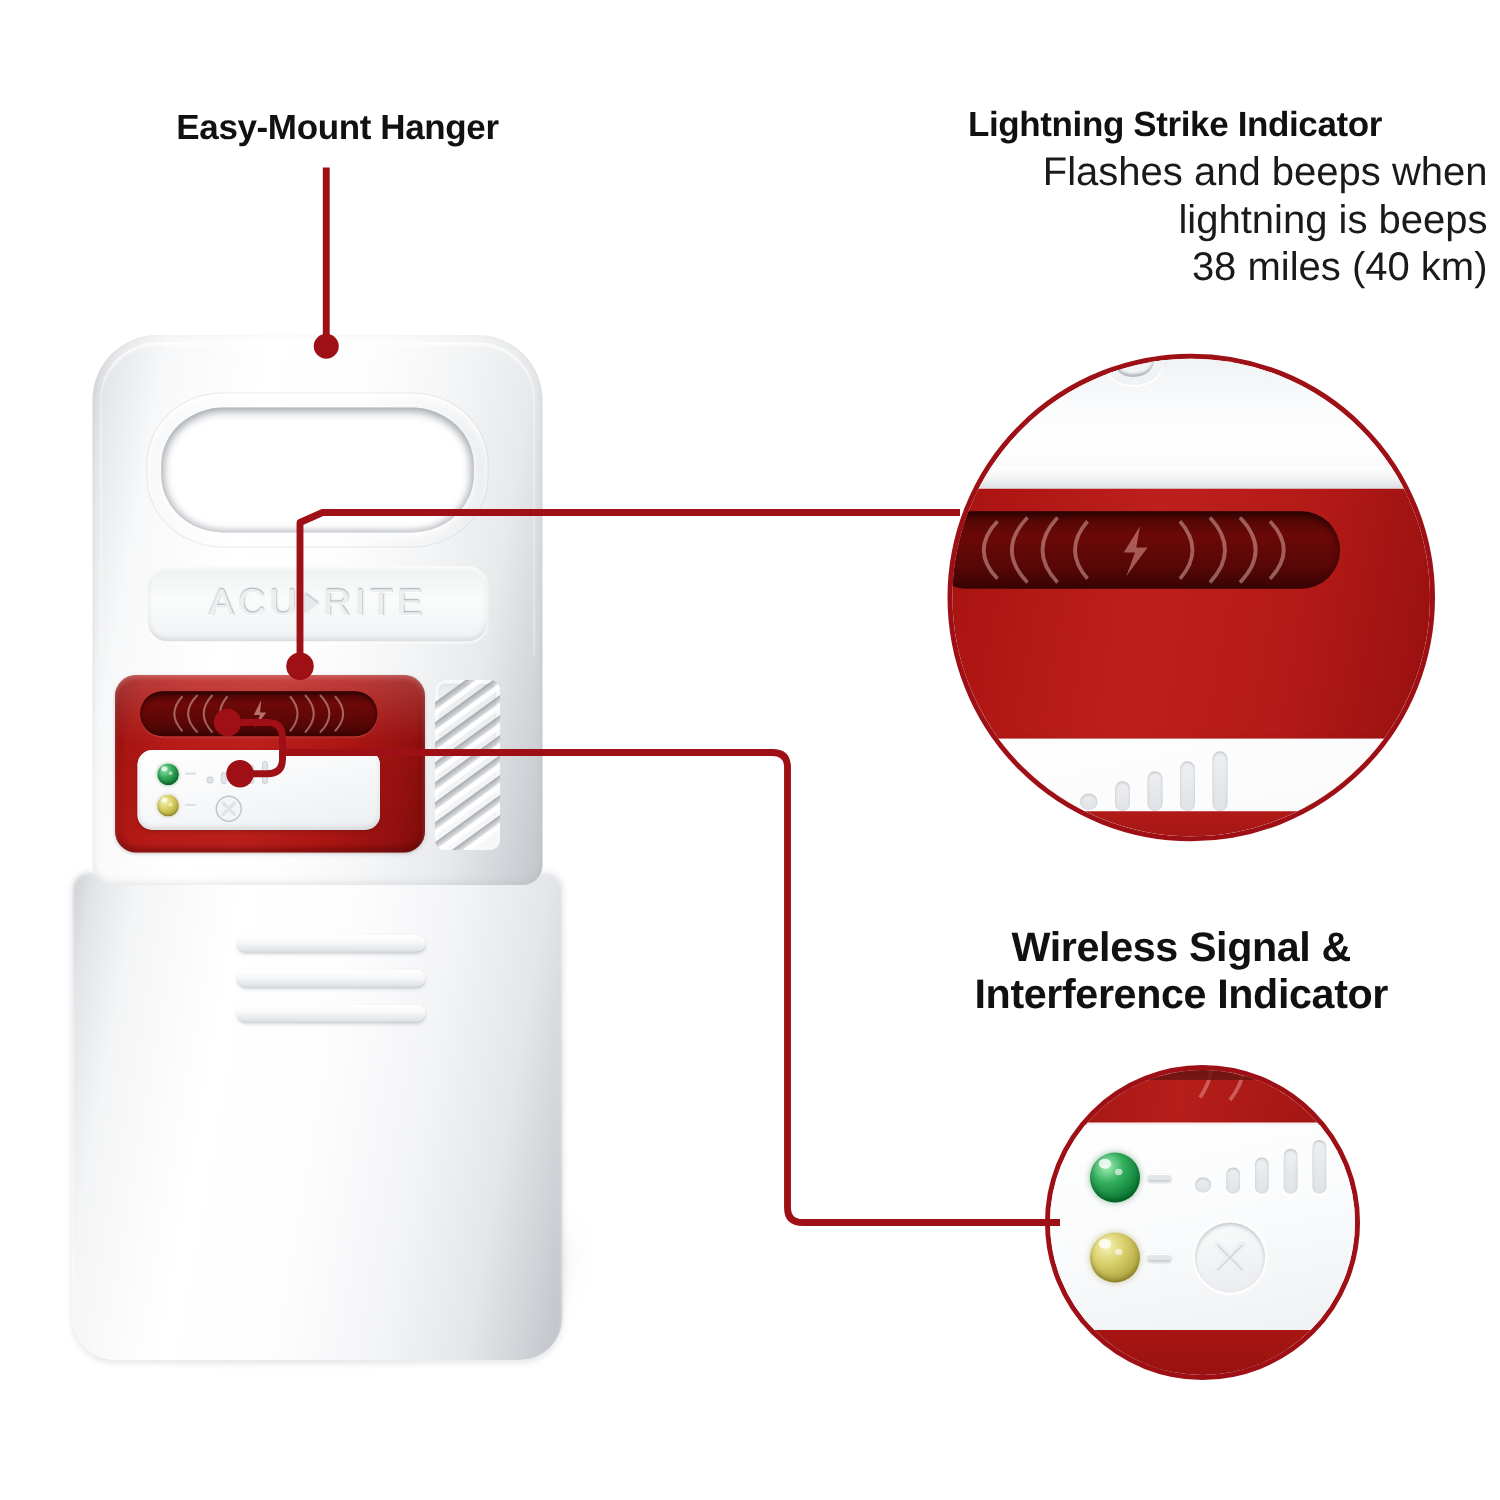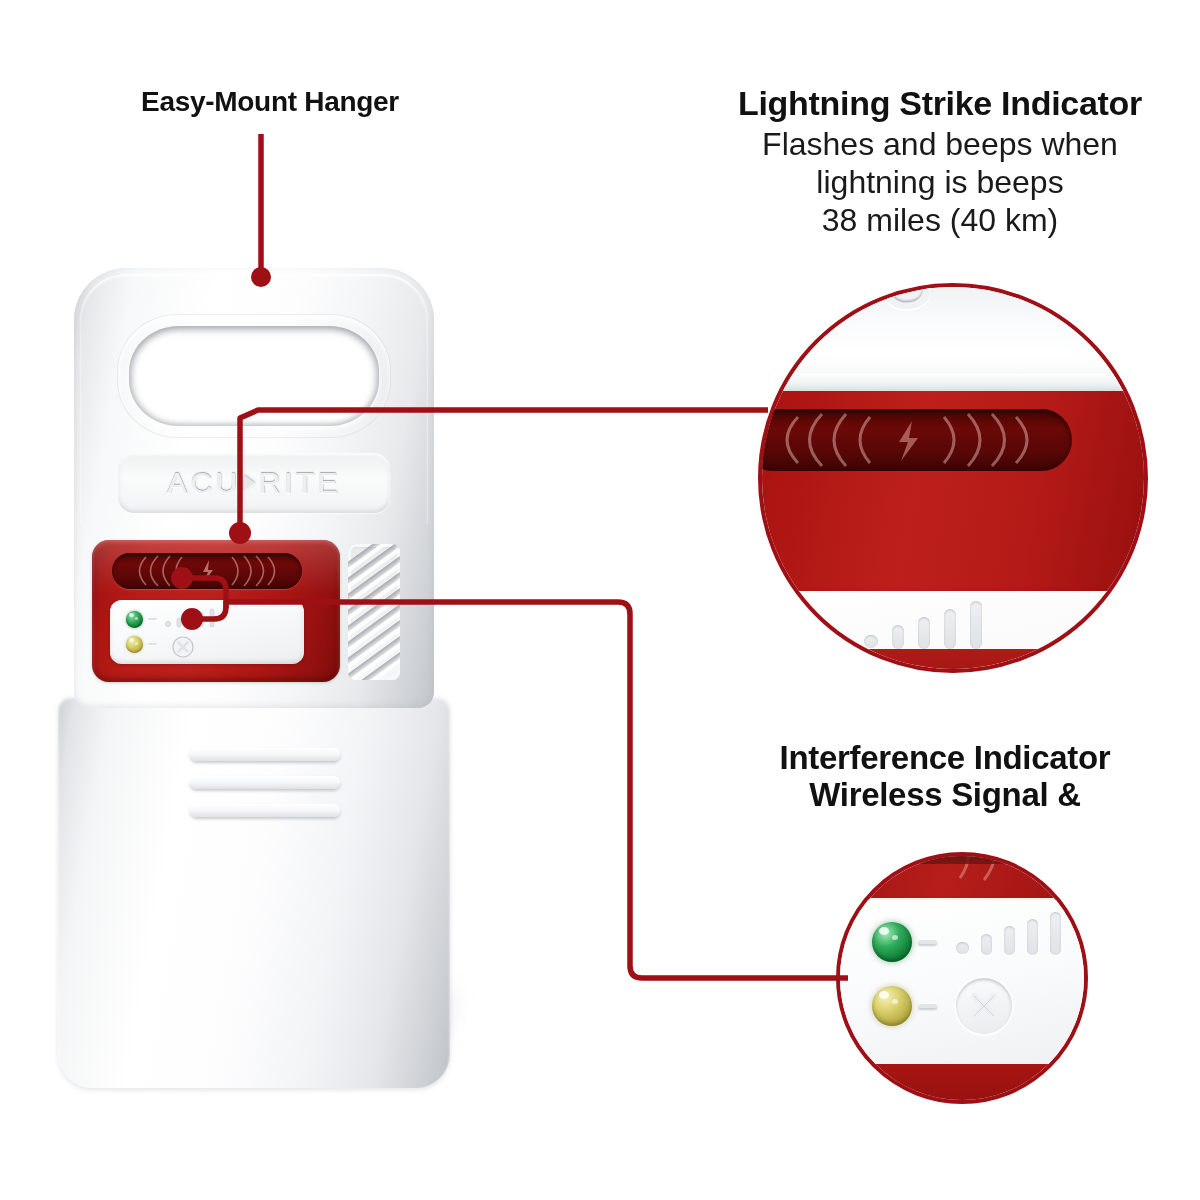--- a/index.html
+++ b/index.html
@@ -29,7 +29,7 @@
   #lbl-hanger .label-title{font-size:28px;}
 
   #lbl-lightning{left:690px;top:84px;width:500px;}
-  #lbl-lightning .label-title{font-size:34px;margin-bottom:4px;}
+  #lbl-lightning .label-title{font-size:28px;margin-bottom:4px;}
   #lbl-lightning .label-body{font-size:32px;}
 
   #lbl-wireless{left:700px;top:740px;width:490px;}

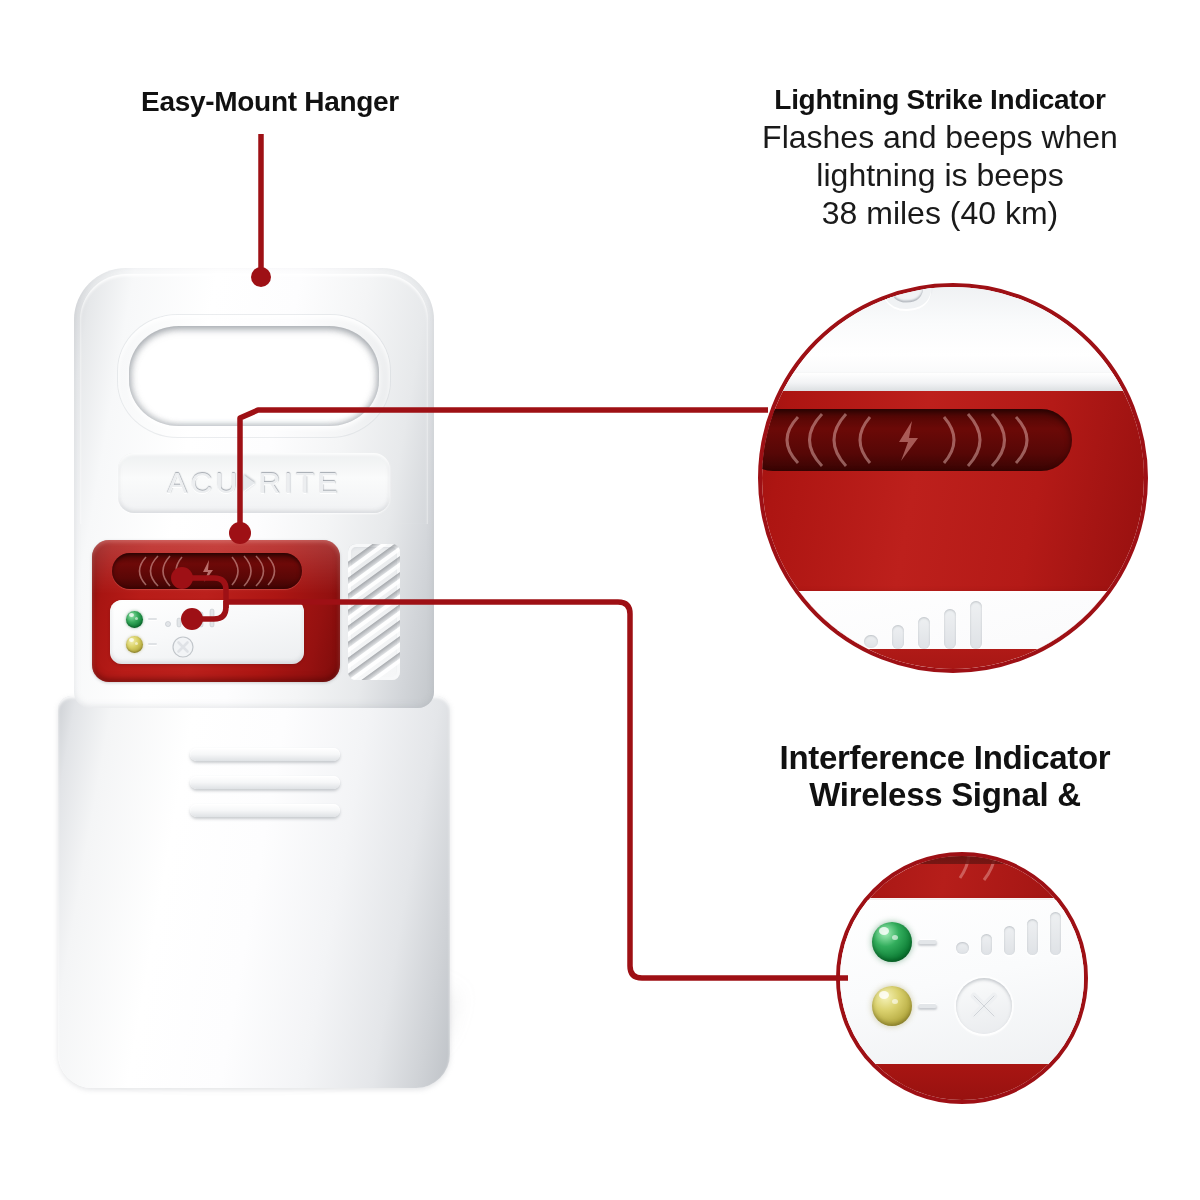--- a/index.html
+++ b/index.html
@@ -30,7 +30,7 @@
 
   #lbl-lightning{left:690px;top:84px;width:500px;}
   #lbl-lightning .label-title{font-size:28px;margin-bottom:4px;}
-  #lbl-lightning .label-body{font-size:32px;}
+  #lbl-lightning .label-body{font-size:32px;text-align:right;}
 
   #lbl-wireless{left:700px;top:740px;width:490px;}
   #lbl-wireless .label-title{font-size:33px;}

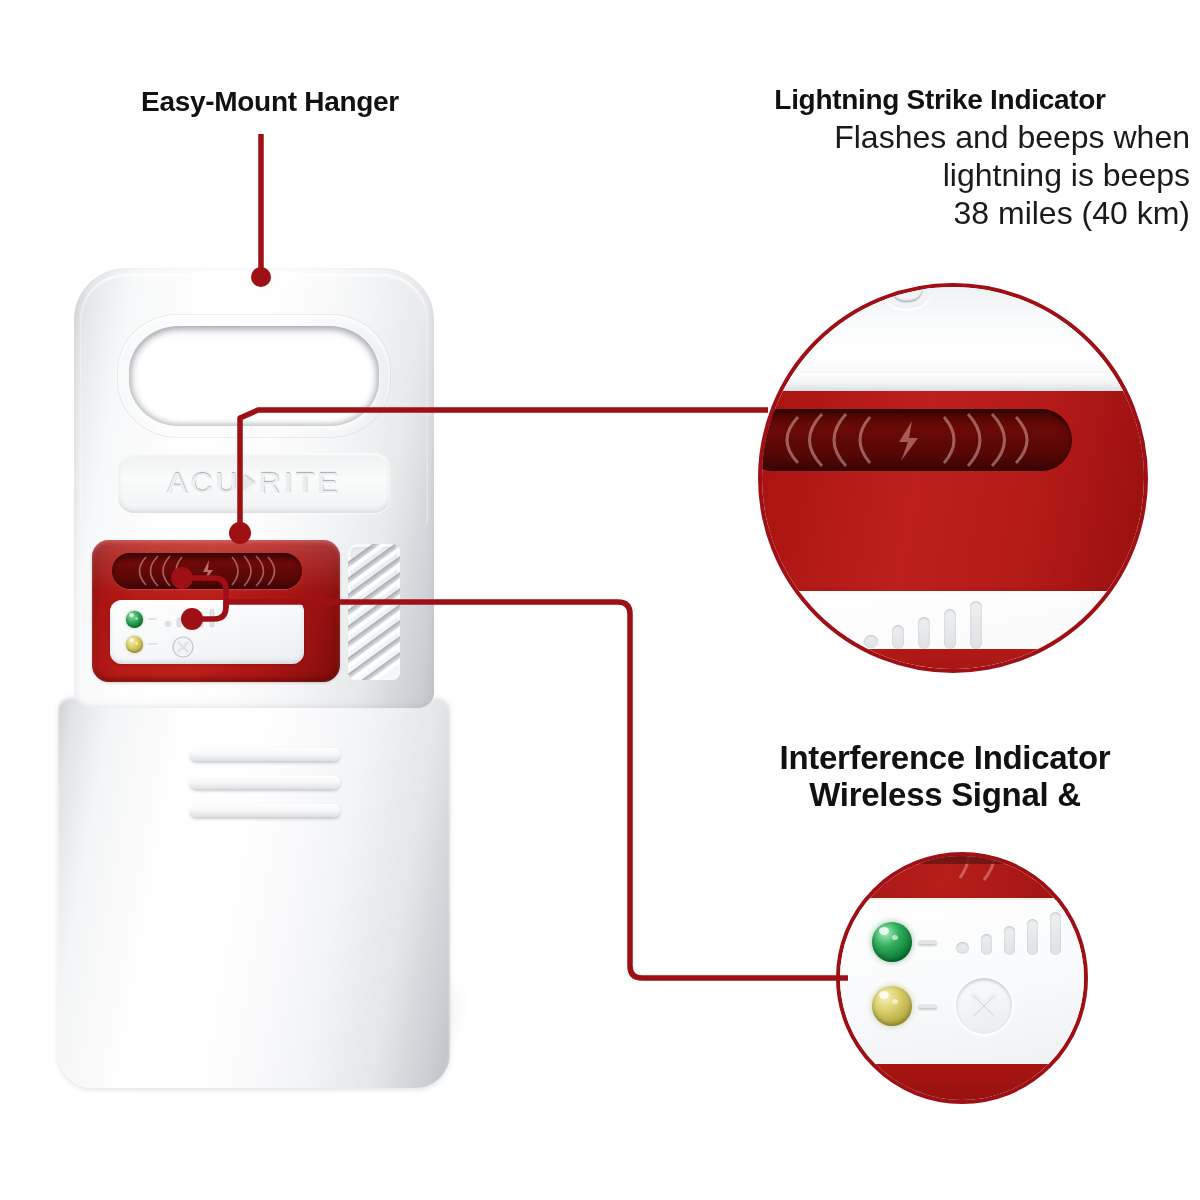--- a/index.html
+++ b/index.html
@@ -321,8 +321,8 @@
   </div>
 
   <div class="label-block" id="lbl-wireless">
+    <div class="label-title">Wireless Signal &amp;</div>
     <div class="label-title">Interference Indicator</div>
-    <div class="label-title">Wireless Signal &amp;</div>
   </div>
 
   <div class="device">

